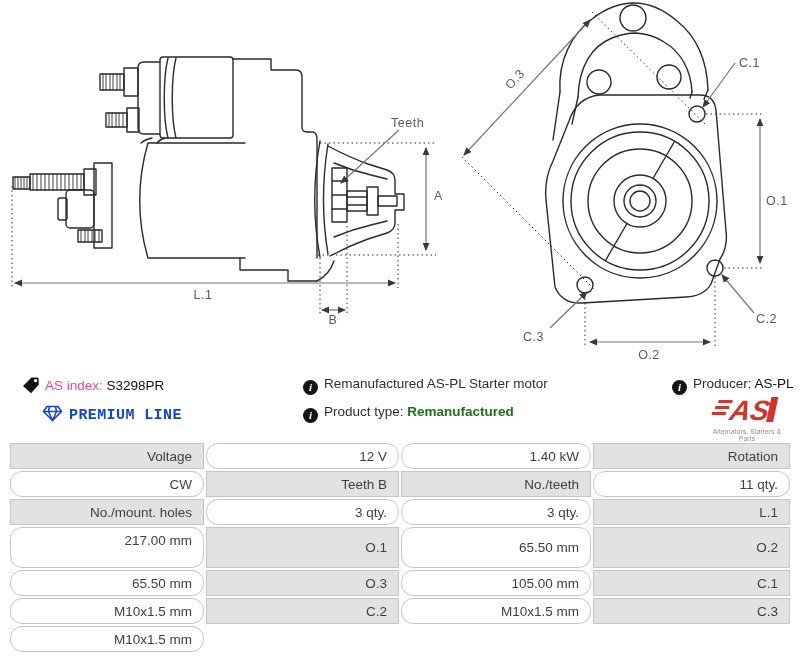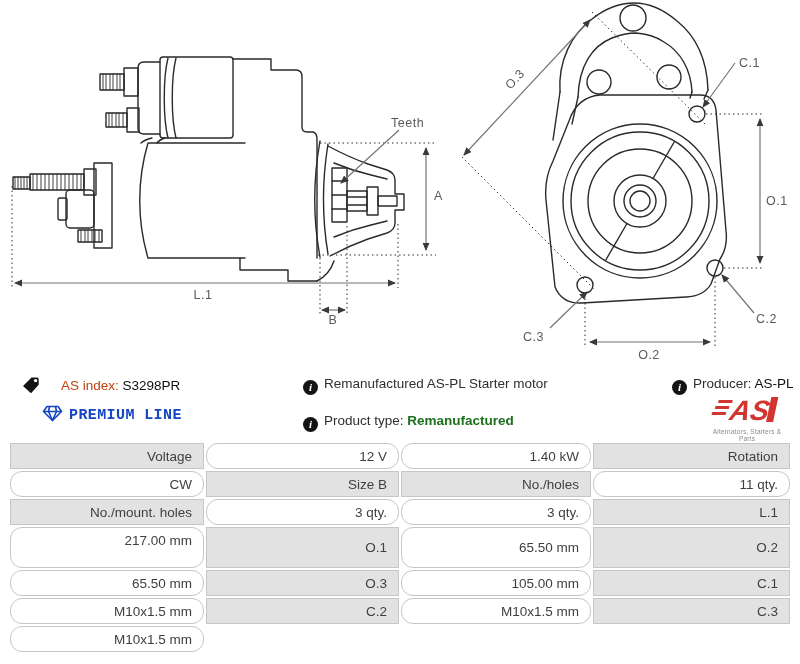--- a/index.html
+++ b/index.html
@@ -14,7 +14,7 @@
 
   
   .info-item{position:absolute;white-space:nowrap;font-size:13.5px;color:#2f2f2f;}
-  .info-item .lbl{color:#c2410c;margin-left:16px;}
+  .info-item .lbl{color:#ec4899;}
   .b{font-weight:normal;color:#101010;}
   .info-icon{display:inline-block;width:15px;height:15px;border-radius:50%;background:#141414;
      color:#fff;font:italic bold 11px/15px "Liberation Serif", serif;text-align:center;

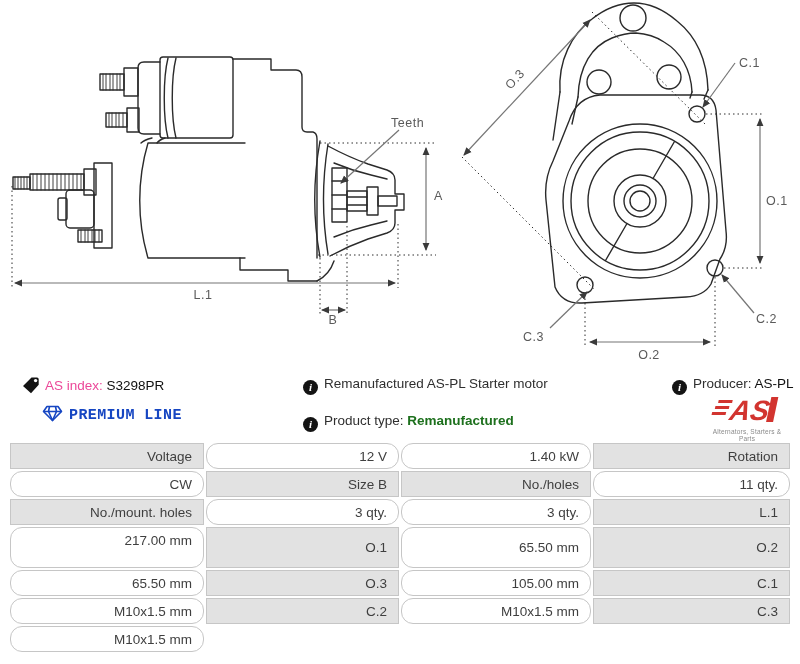--- a/index.html
+++ b/index.html
@@ -176,7 +176,7 @@
     </svg><span class="premium">PREMIUM LINE</span>
   </div>
 
-  <div class="info-item" style="left:303px;top:413px;">
+  <div class="info-item" style="left:303px;top:404px;">
     <span class="info-icon">i</span><span>Product type:</span>
     <span class="green">Remanufactured</span>
   </div>

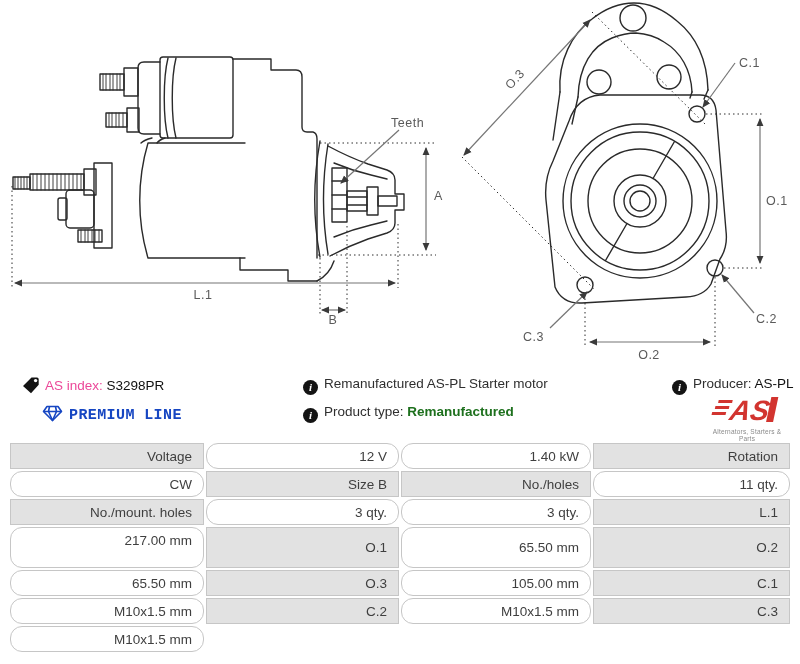--- a/index.html
+++ b/index.html
@@ -202,7 +202,7 @@
 
     <div class="cell lab">Rotation</div>
     <div class="cell val">CW</div>
-    <div class="cell lab">Size B</div>
+    <div class="cell lab">Teeth B</div>
 
     <div class="cell lab">No./holes</div>
     <div class="cell val">11 qty.</div>

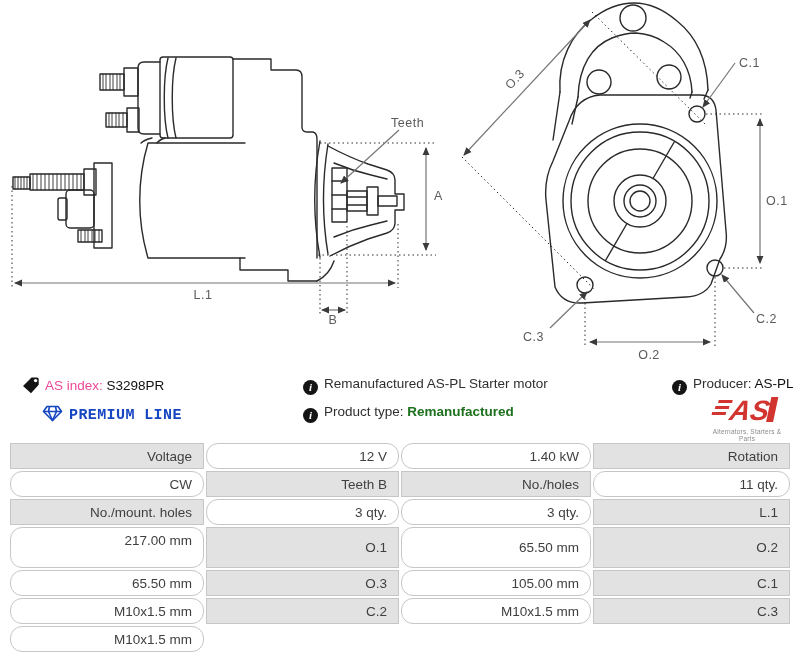--- a/index.html
+++ b/index.html
@@ -204,7 +204,7 @@
     <div class="cell val">CW</div>
     <div class="cell lab">Teeth B</div>
 
-    <div class="cell lab">No./holes</div>
+    <div class="cell lab">No./teeth</div>
     <div class="cell val">11 qty.</div>
     <div class="cell lab">No./mount. holes</div>
     <div class="cell val">3 qty.</div>

